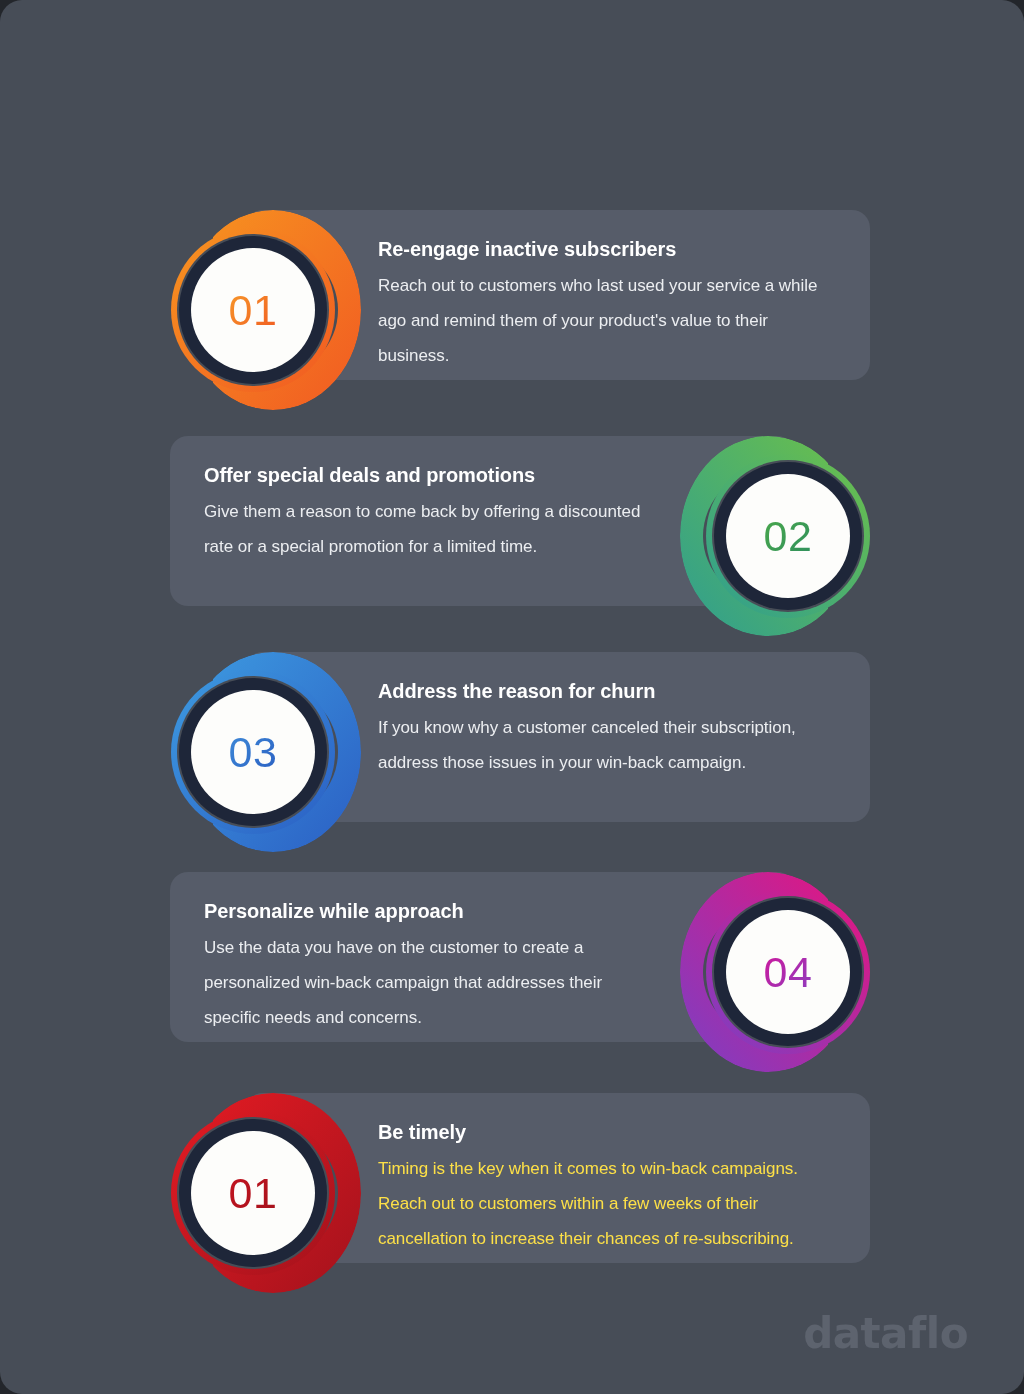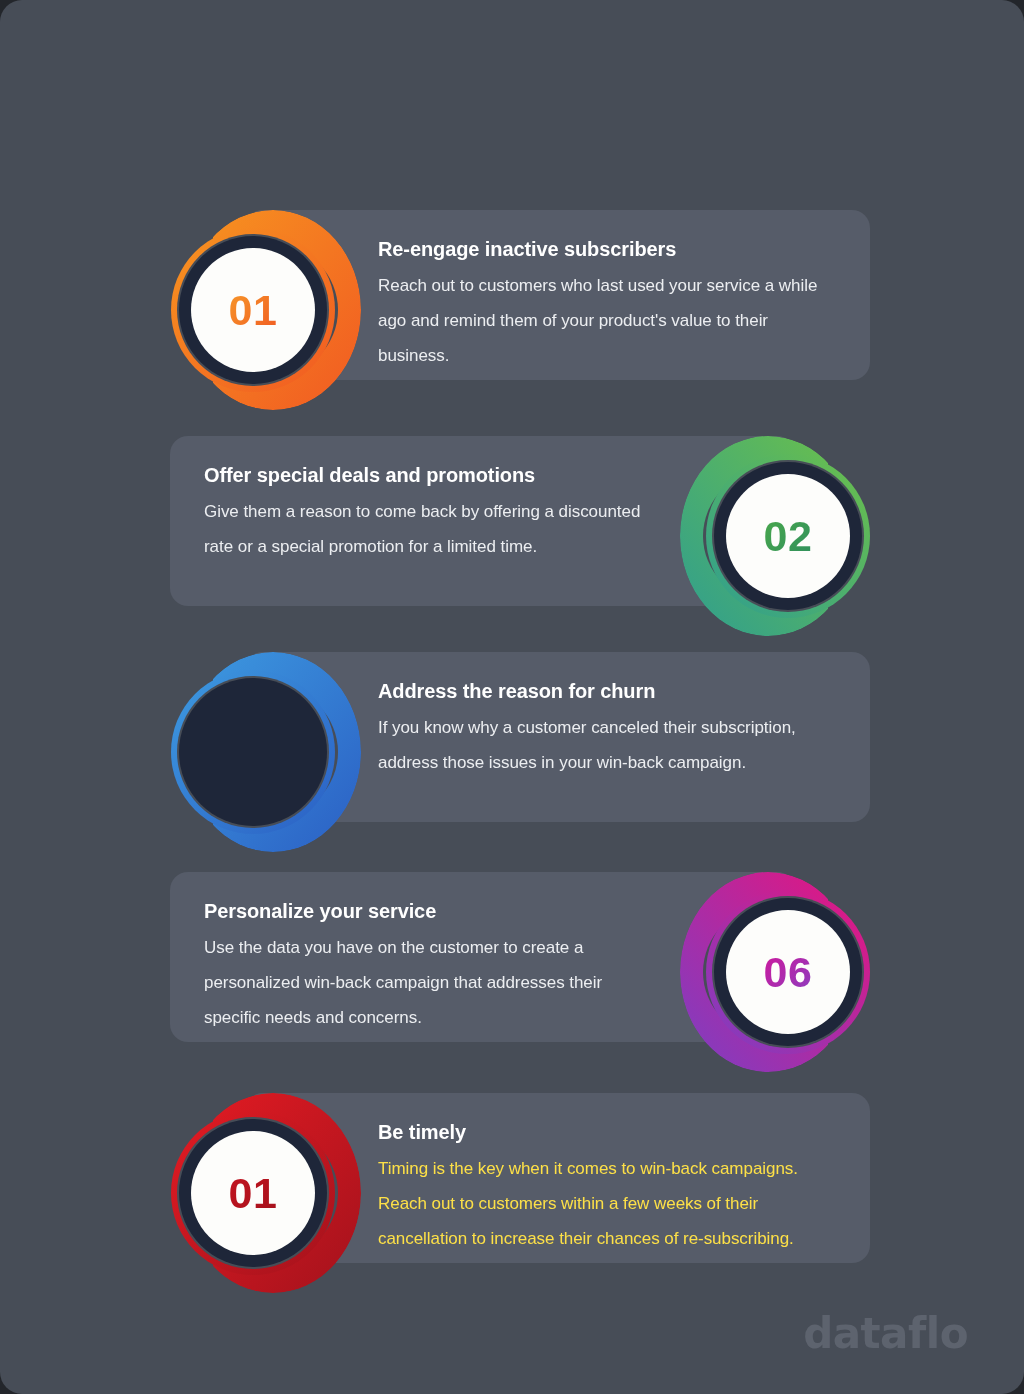--- a/index.html
+++ b/index.html
@@ -174,7 +174,7 @@
 
   .num {
     font-size: 43px;
-    font-weight: bold;
+    font-weight: normal;
     letter-spacing: 0.5px;
     -webkit-background-clip: text;
             background-clip: text;

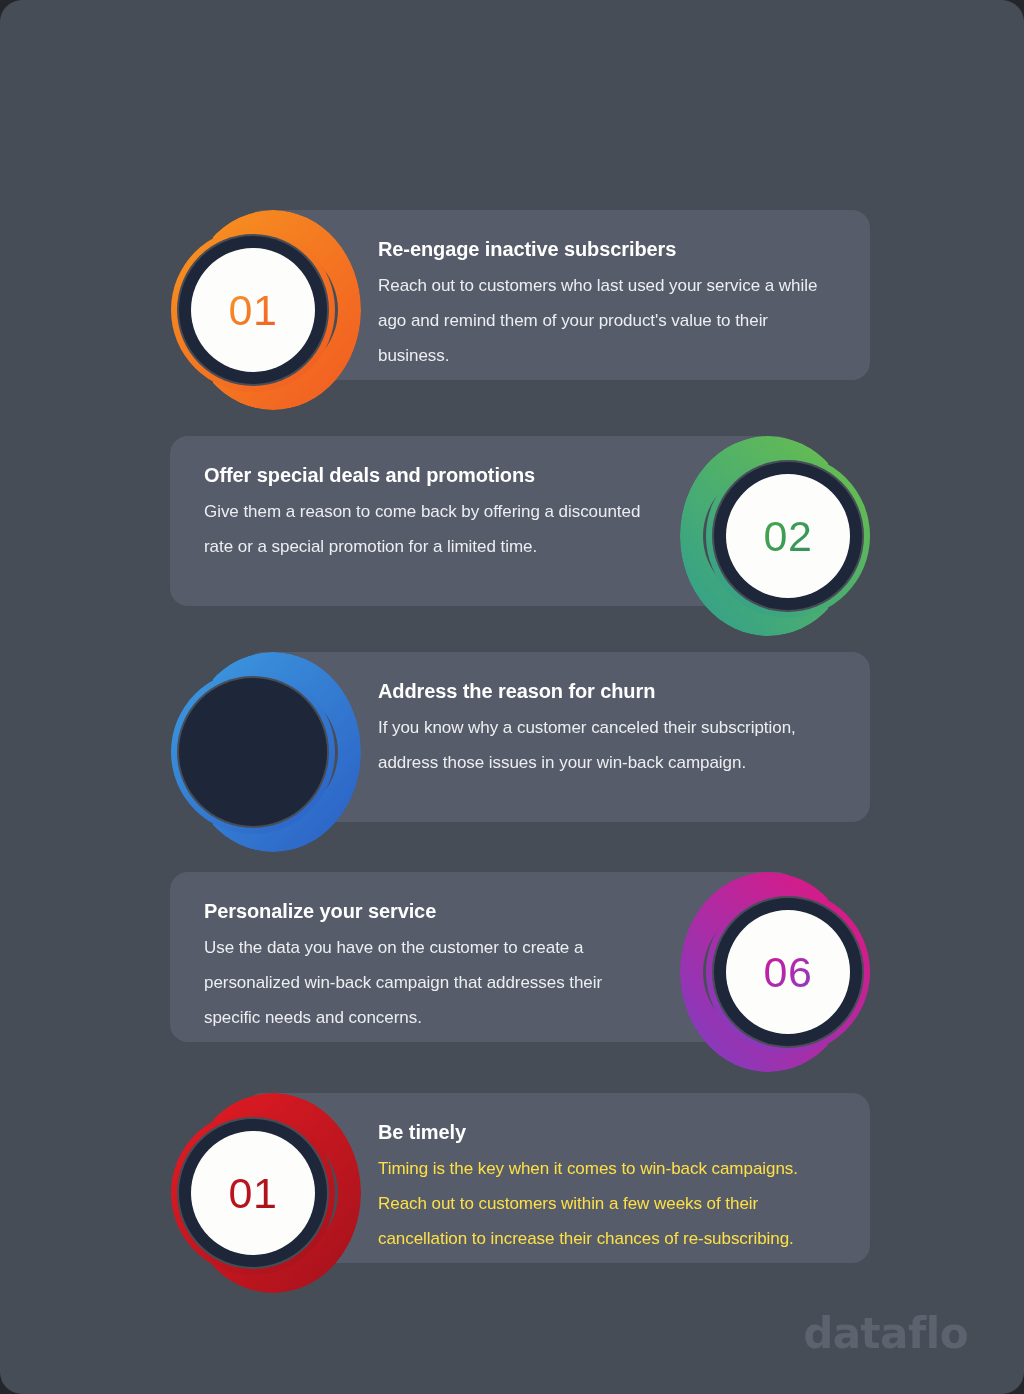--- a/index.html
+++ b/index.html
@@ -238,6 +238,9 @@
           <div class="arc" style="background: linear-gradient(to right bottom, rgb(61, 154, 224), rgb(43, 95, 196));"></div>
           <div class="ring-thin" style="background: linear-gradient(to right bottom, rgb(61, 154, 224), rgb(43, 95, 196));"></div>
           <div class="ring-dark" style="background: rgb(30, 38, 57);"></div>
+          <div class="disc" style="background: rgb(253, 253, 251);">
+            <span class="num" style="background-image: linear-gradient(to right bottom, rgb(63, 139, 216), rgb(42, 95, 194));">03</span>
+          </div>
         </div>
       </div>
       <div class="row" data-side="right" style="top: 872px;">

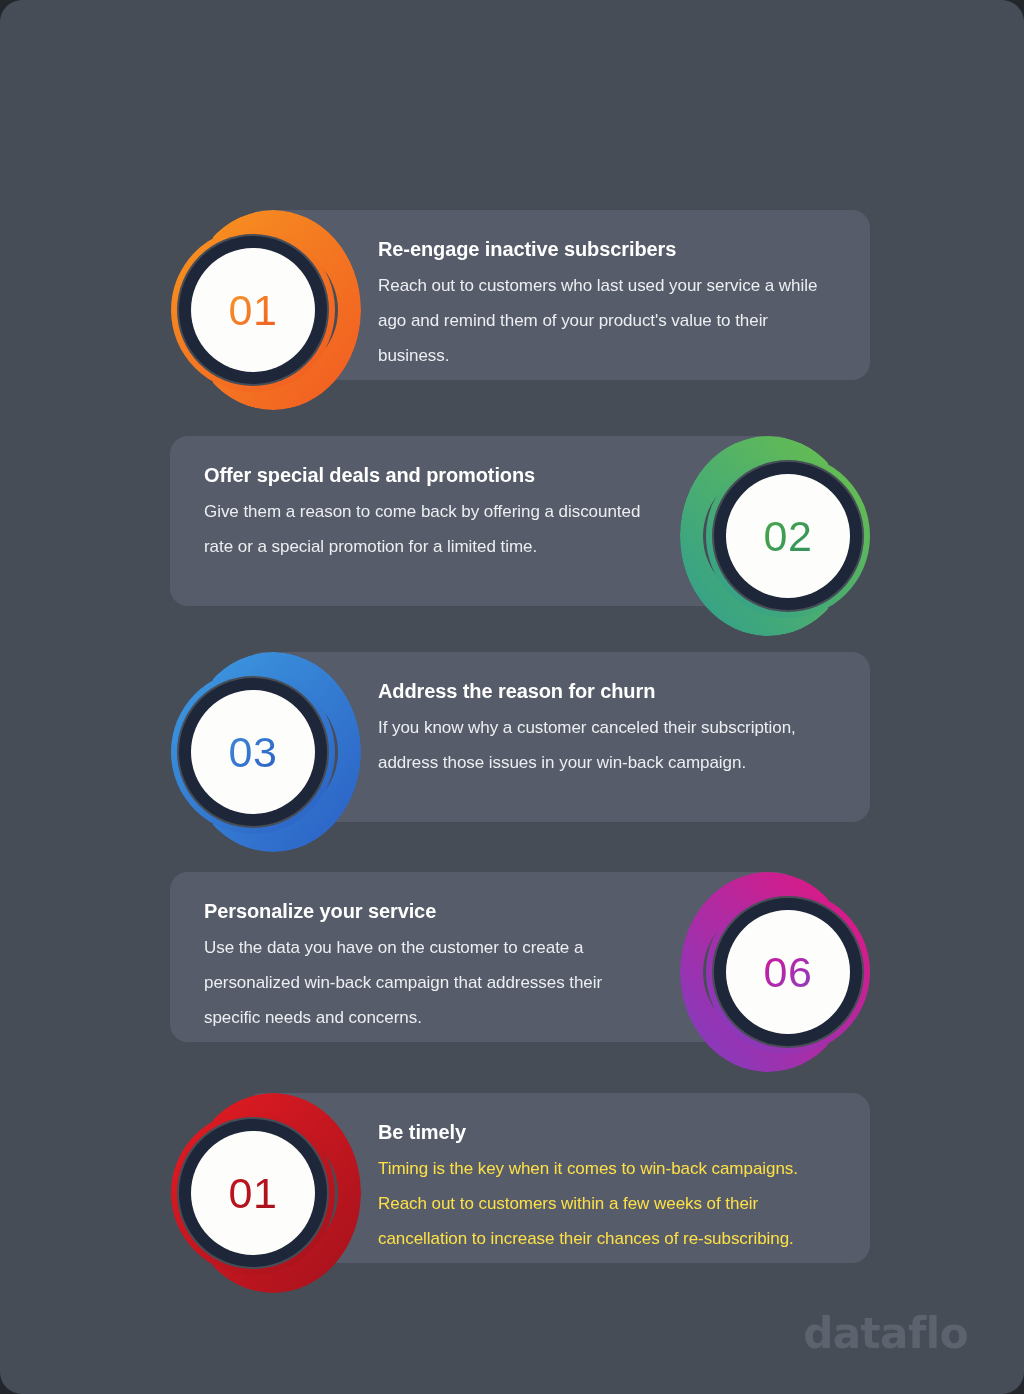--- a/index.html
+++ b/index.html
@@ -245,7 +245,7 @@
       </div>
       <div class="row" data-side="right" style="top: 872px;">
         <div class="card" style="background: rgb(86, 92, 105);">
-          <div class="card-title" style="color: rgb(255, 255, 255);">Personalize your service</div>
+          <div class="card-title" style="color: rgb(255, 255, 255);">Personalize while approach</div>
           <div class="card-body" style="color: rgb(236, 238, 241);">Use the data you have on the customer to create a personalized win-back campaign that addresses their specific needs and concerns.</div>
         </div>
         <div class="badge">

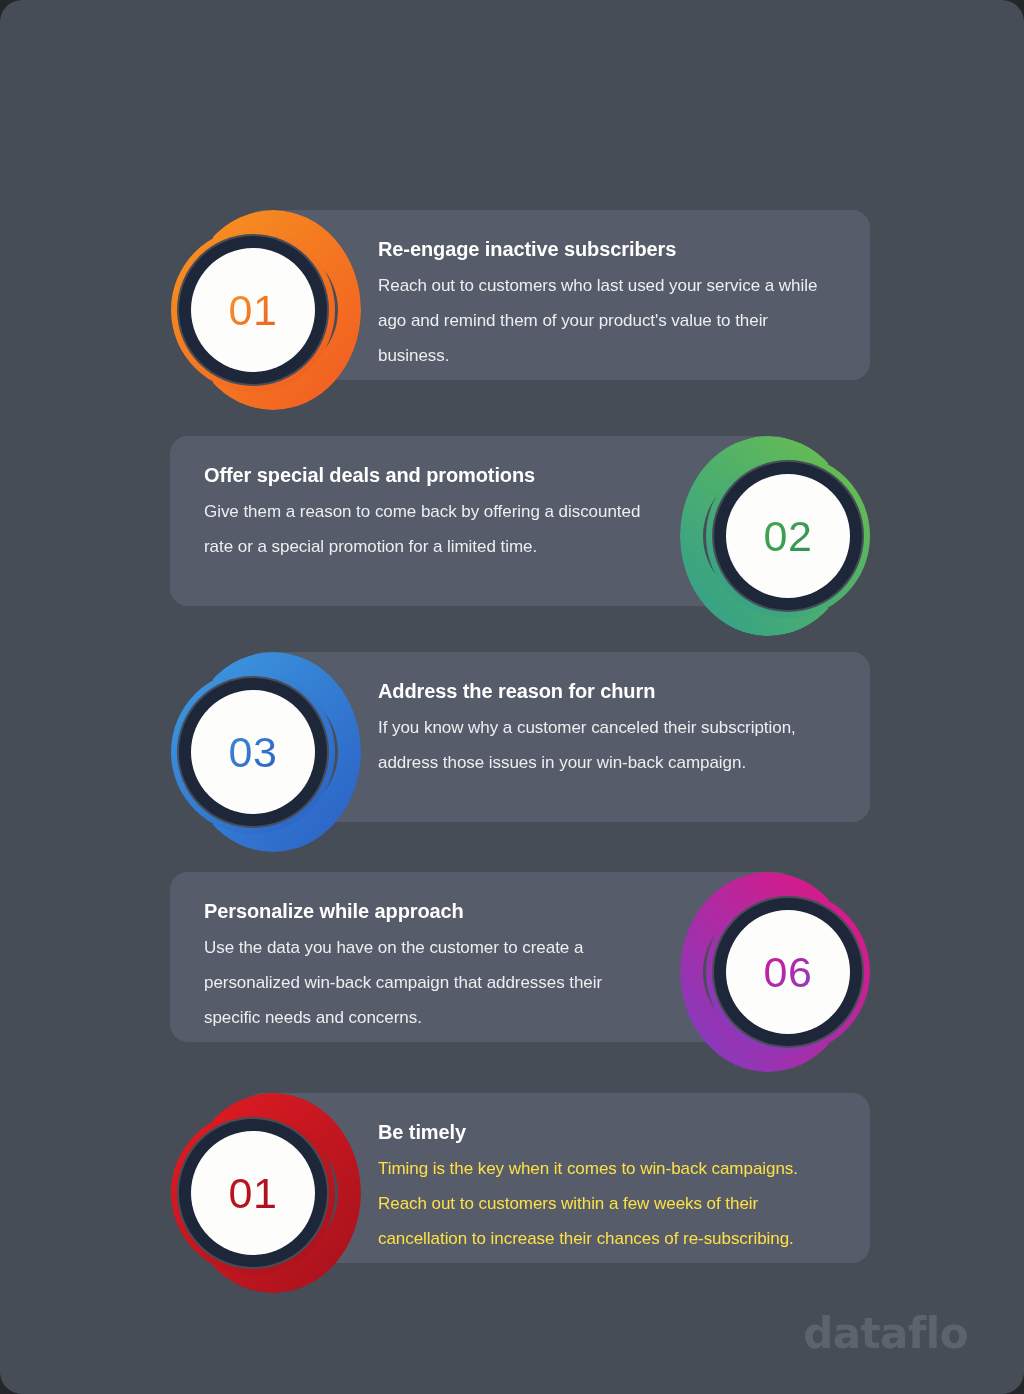--- a/index.html
+++ b/index.html
@@ -253,7 +253,7 @@
           <div class="ring-thin" style="background: linear-gradient(to left bottom, rgb(229, 21, 127), rgb(123, 63, 196));"></div>
           <div class="ring-dark" style="background: rgb(30, 38, 57);"></div>
           <div class="disc" style="background: rgb(253, 253, 251);">
-            <span class="num" style="background-image: linear-gradient(to right bottom, rgb(208, 23, 155), rgb(138, 63, 192));">06</span>
+            <span class="num" style="background-image: linear-gradient(to right bottom, rgb(208, 23, 155), rgb(138, 63, 192));">04</span>
           </div>
         </div>
       </div>

